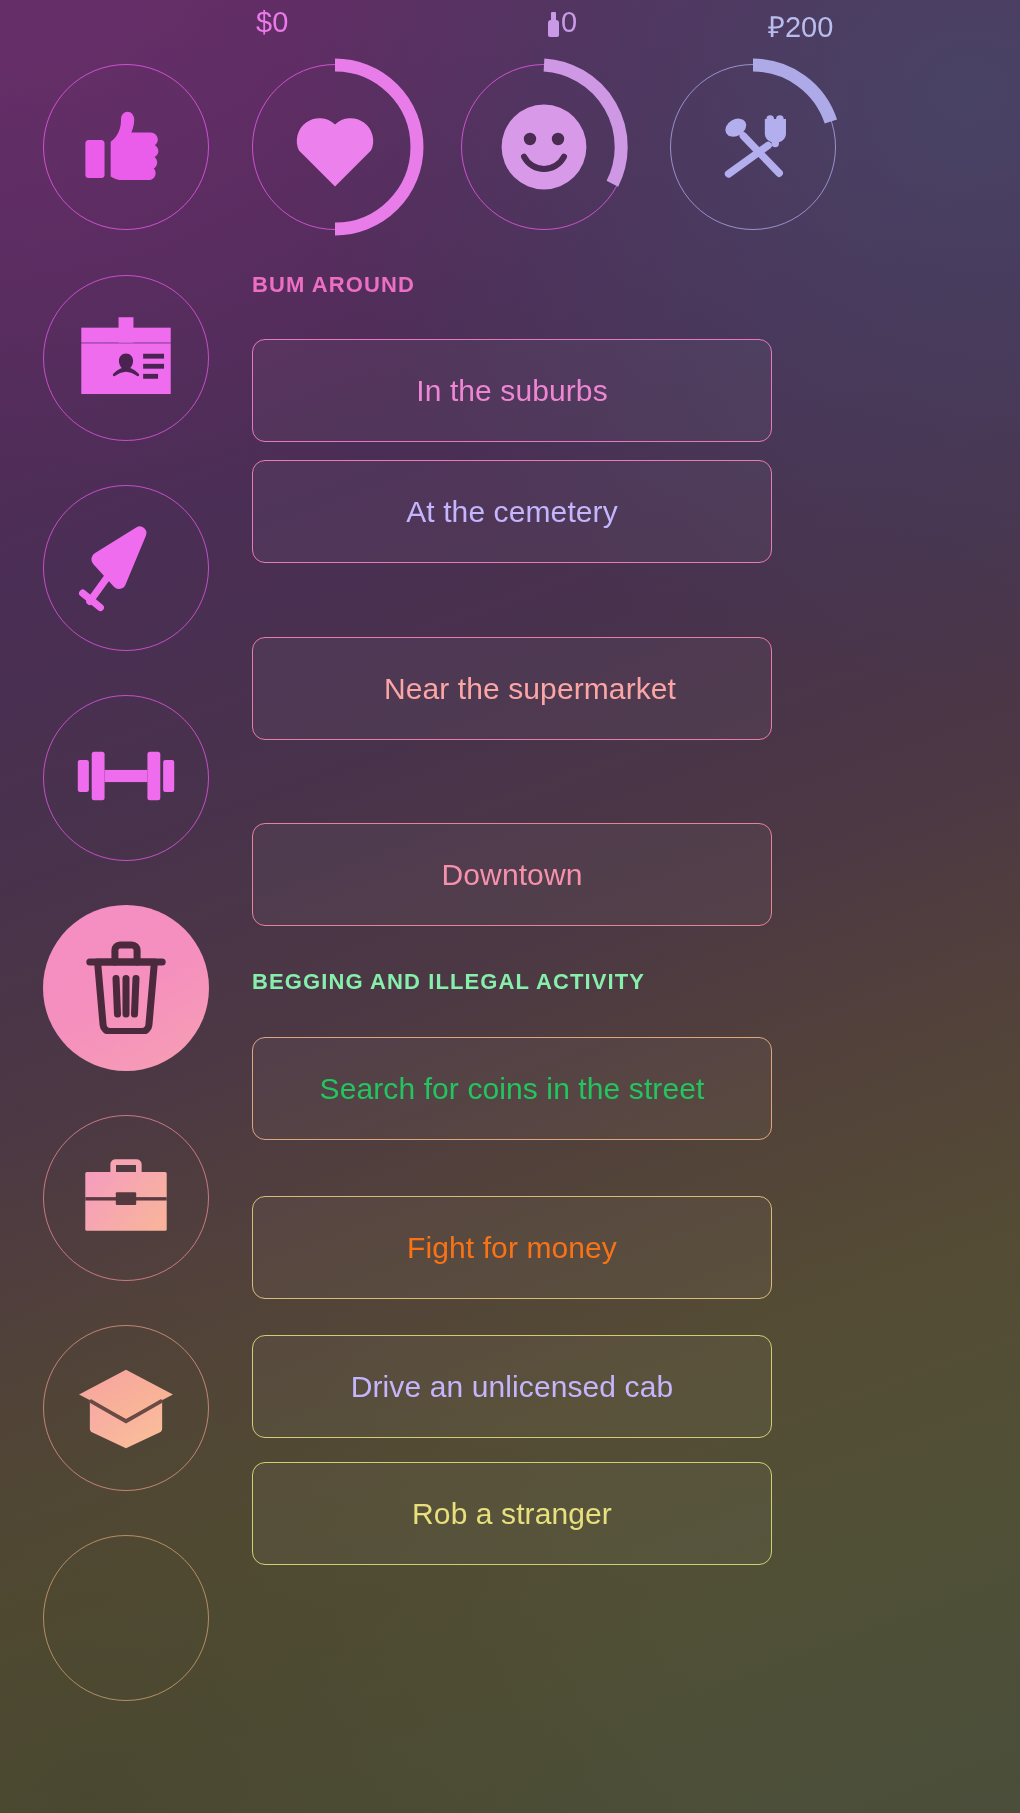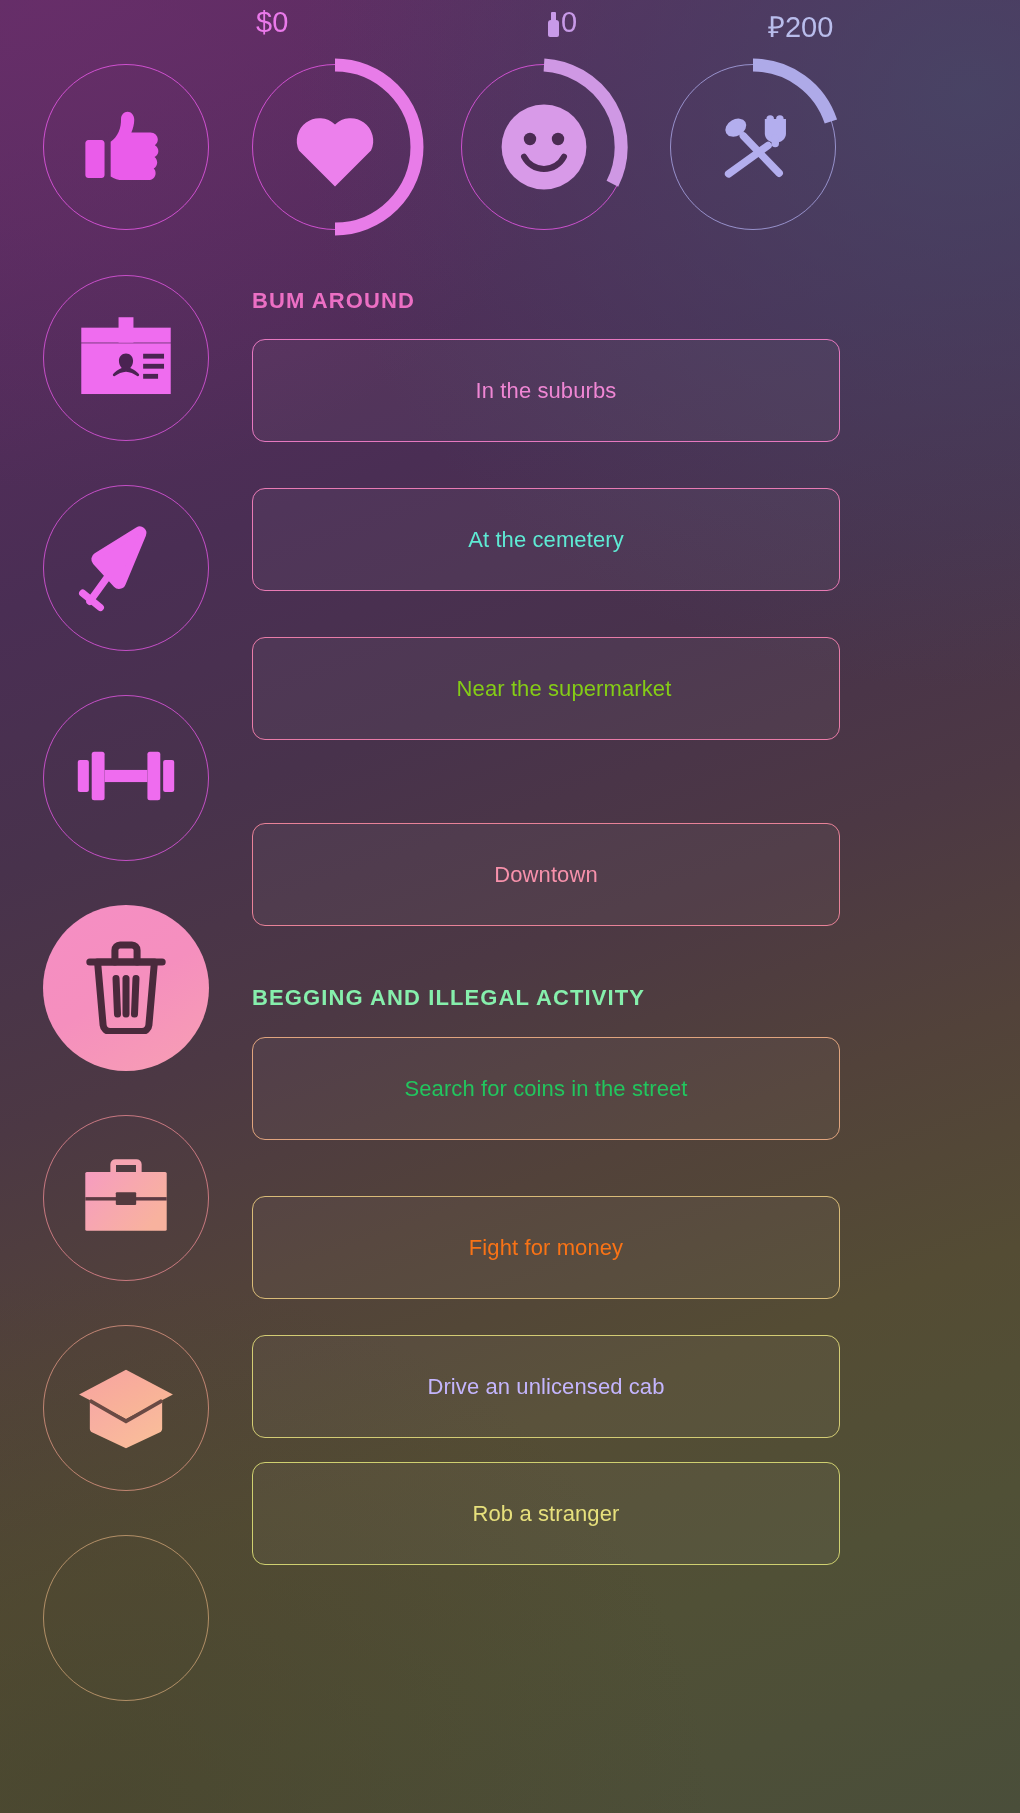--- a/index.html
+++ b/index.html
@@ -89,7 +89,7 @@
   .content { position:absolute; left:252px; top:0; width:768px; }
   .sec-head {
     position:absolute; left:0;
-    font-size:22px; font-weight:bold; letter-spacing:1.1px;margin-top:16px;
+    font-size:22px; font-weight:bold; letter-spacing:1.1px;
   }
   .btn {
     position:absolute; left:0; width:588px; height:103px;

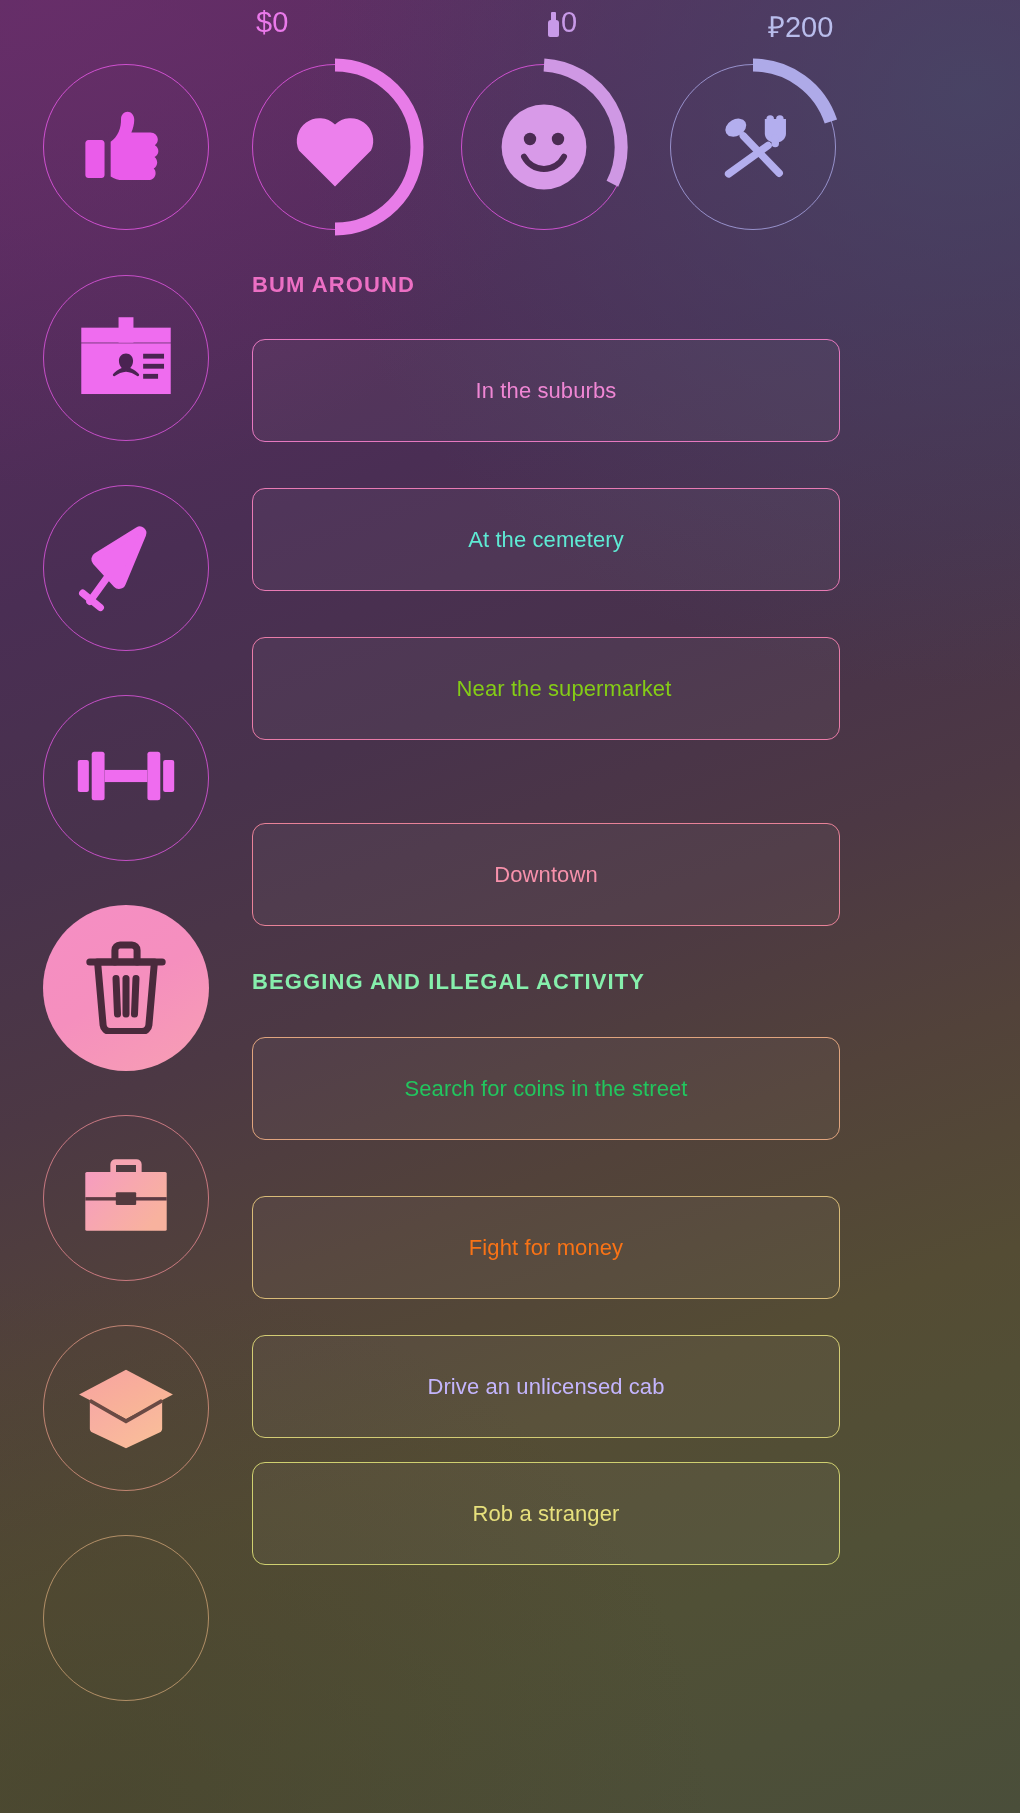--- a/index.html
+++ b/index.html
@@ -92,10 +92,10 @@
     font-size:22px; font-weight:bold; letter-spacing:1.1px;
   }
   .btn {
-    position:absolute; left:0; width:588px; height:103px;
+    position:absolute; left:0; width:520px; height:103px;
     border-radius:13px;
     display:flex; align-items:center; justify-content:center;
-    font-size:22px; letter-spacing:0.1px;
+    font-size:30px; letter-spacing:0.1px;
     background:rgba(255,255,255,0.035);
   }
 </style>

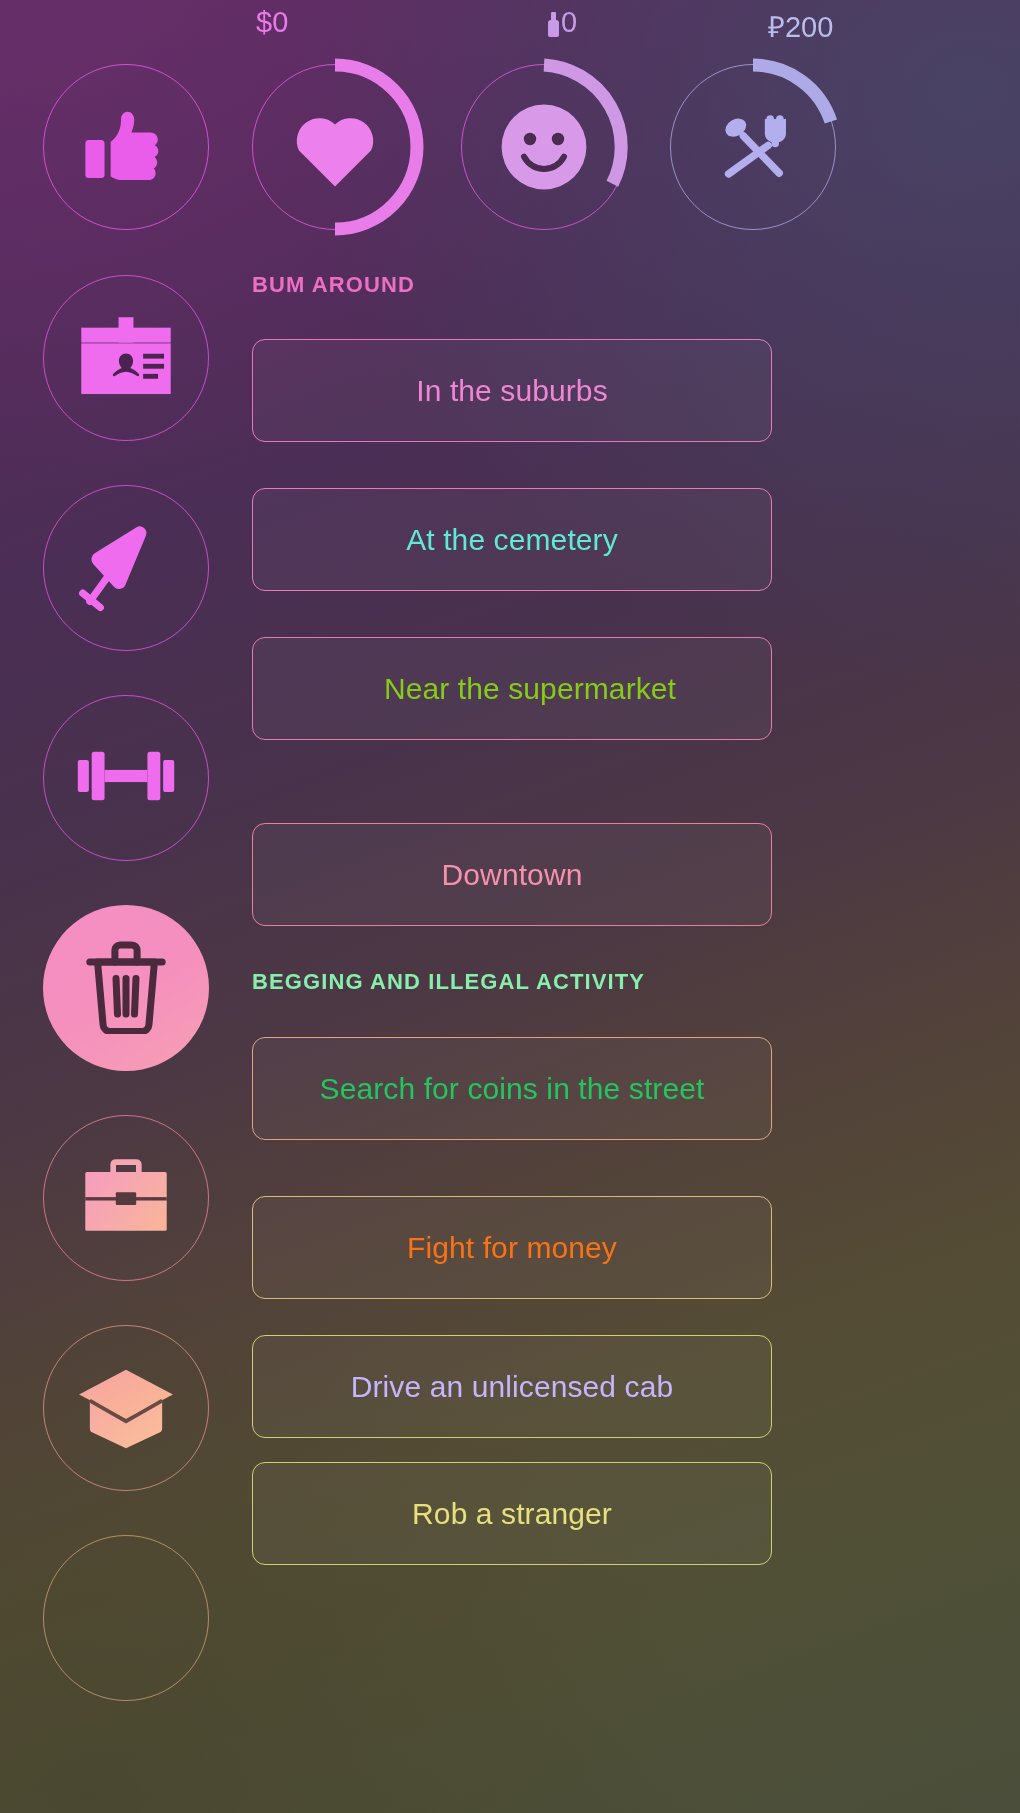--- a/index.html
+++ b/index.html
@@ -274,7 +274,7 @@
 
     <div class="btn" style="top: 339px; color: rgb(239, 134, 212); border: 1.5px solid rgb(230, 120, 192);">In the suburbs</div>
 
-    <div class="btn" style="top: 488px; color: #5eead4; border: 1.5px solid rgb(232, 122, 180);">At the cemetery</div>
+    <div class="btn" style="top: 460px; color: #c4b5fd; border: 1.5px solid rgb(232, 122, 180);">At the cemetery</div>
 
     <div class="btn" style="top: 637px; color: #84cc16; border: 1.5px solid rgb(232, 124, 168); padding-left: 36px;">Near the supermarket</div>
 

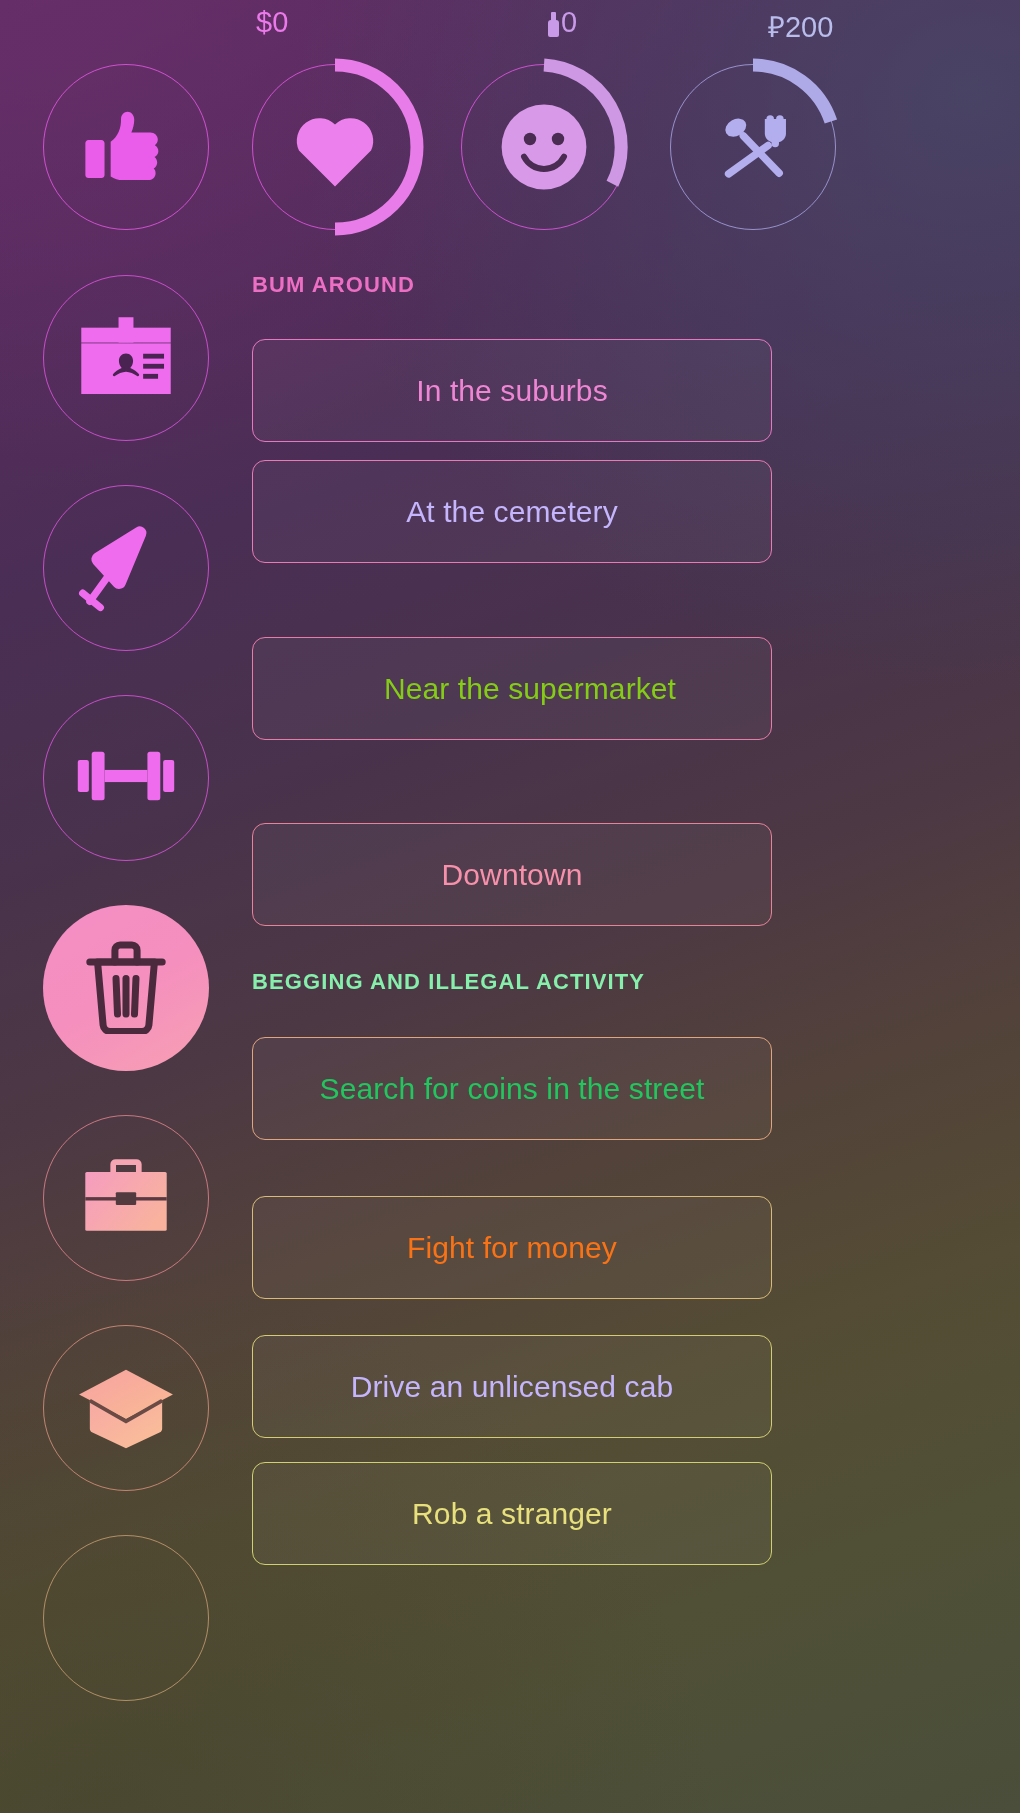--- a/index.html
+++ b/index.html
@@ -276,7 +276,7 @@
 
     <div class="btn" style="top: 460px; color: #c4b5fd; border: 1.5px solid rgb(232, 122, 180);">At the cemetery</div>
 
-    <div class="btn" style="top: 637px; color: #84cc16; border: 1.5px solid rgb(232, 124, 168); padding-left: 36px;">Near the supermarket</div>
+    <div class="btn" style="top: 637px; color: #fca5a5; border: 1.5px solid rgb(232, 124, 168); padding-left: 36px;">Near the supermarket</div>
 
     <div class="btn" style="top: 787px; color: rgb(247, 145, 171); border: 1.5px solid rgb(232, 130, 152); margin-top: 36px;">Downtown</div>
 

